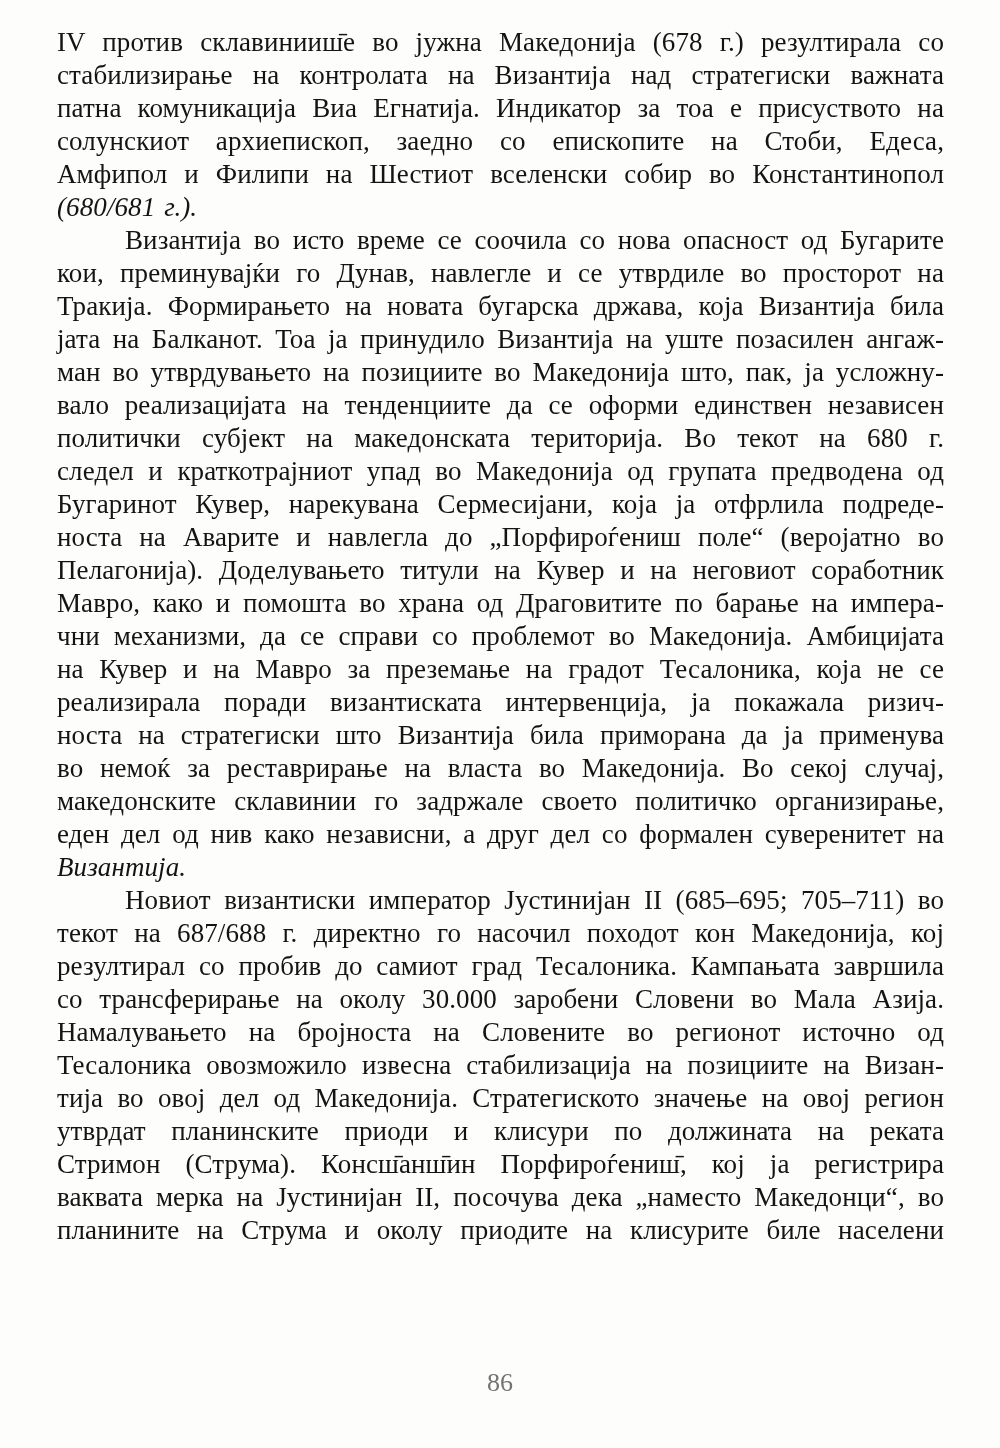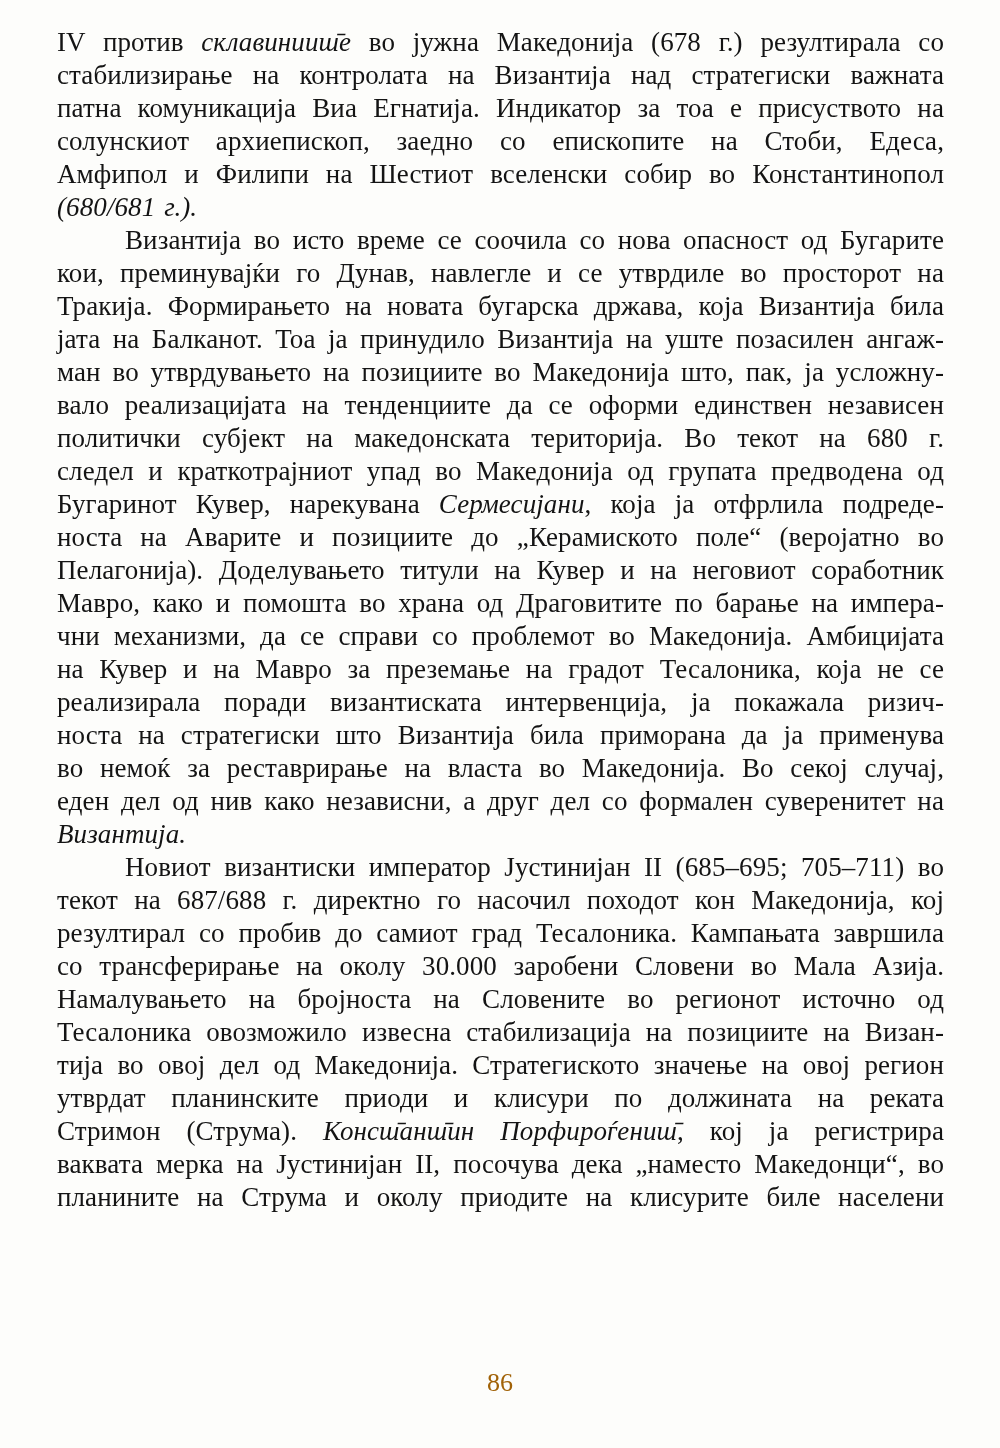--- a/index.html
+++ b/index.html
@@ -43,7 +43,6 @@
     text-indent: 68px;
   }
   .italic {
-    font-style: italic;
     margin-top: 15px;
   }
   .page-number {

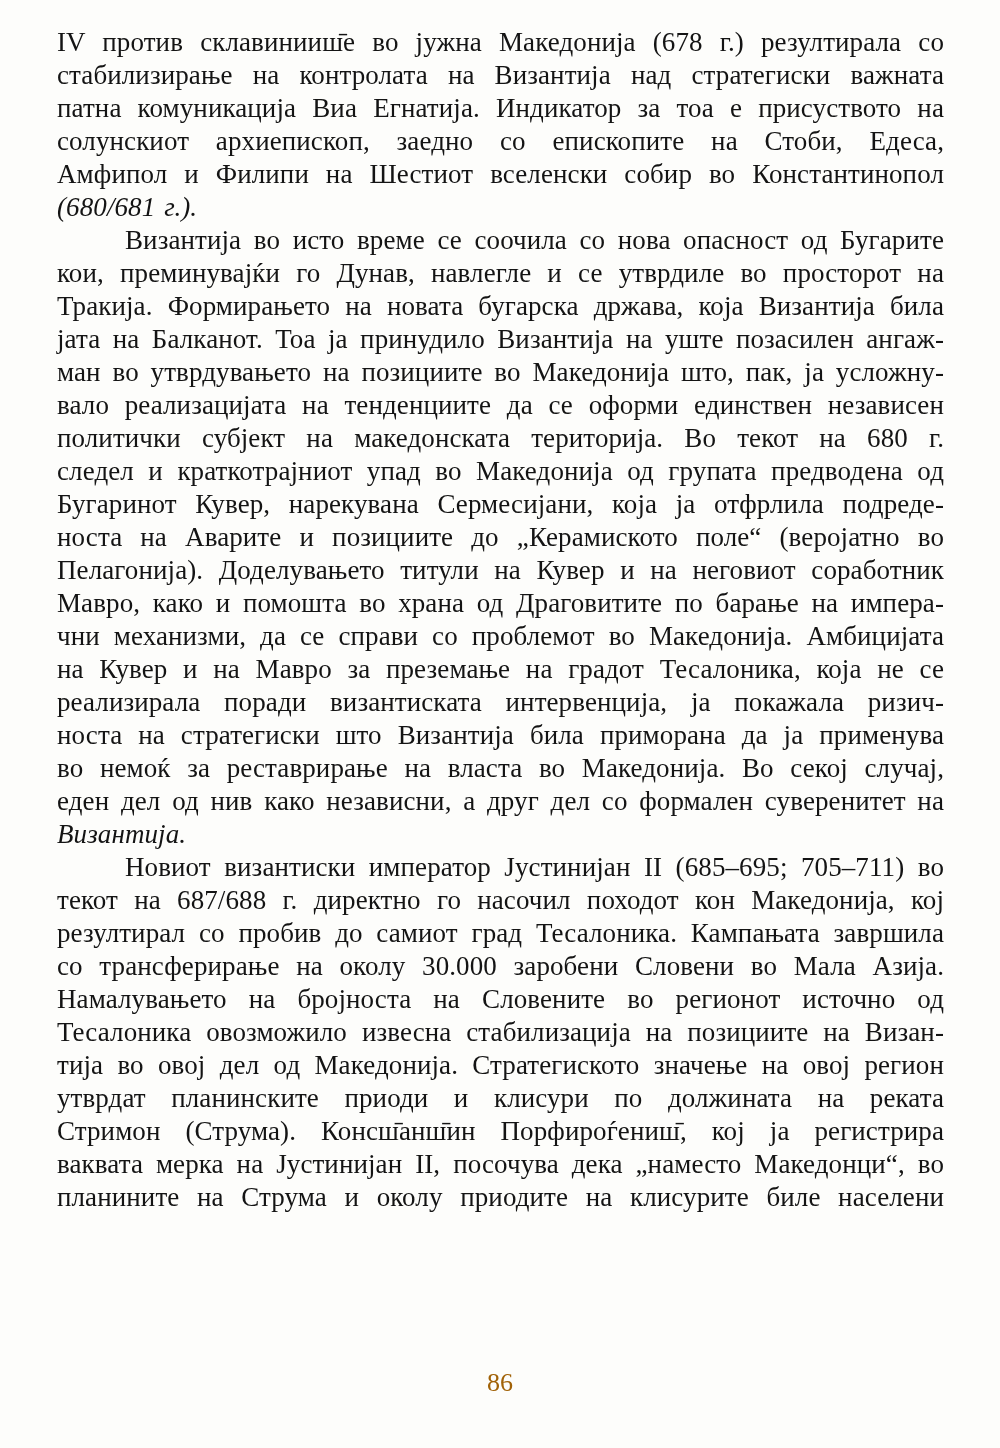--- a/index.html
+++ b/index.html
@@ -78,7 +78,7 @@
         <div class="line"><span>политички субјект на македонската територија. Во текот на 680 г.</span></div>
         <div class="line"><span>следел и краткотрајниот упад во Македонија од групата предводена од</span></div>
         <div class="line"><span>Бугаринот Кувер, нарекувана </span><span class="italic">Сермесијани</span><span>, која ја отфрлила подреде-</span></div>
-        <div class="line"><span>носта на Аварите и позициите до „Керамиското поле“ (веројатно во</span></div>
+        <div class="line"><span>носта на Аварите и навлегла до „Порфироѓениш поле“ (веројатно во</span></div>
         <div class="line"><span>Пелагонија). Доделувањето титули на Кувер и на неговиот соработник</span></div>
         <div class="line"><span>Мавро, како и помошта во храна од Драговитите по барање на импера-</span></div>
         <div class="line"><span>чни механизми, да се справи со проблемот во Македонија. Амбицијата</span></div>

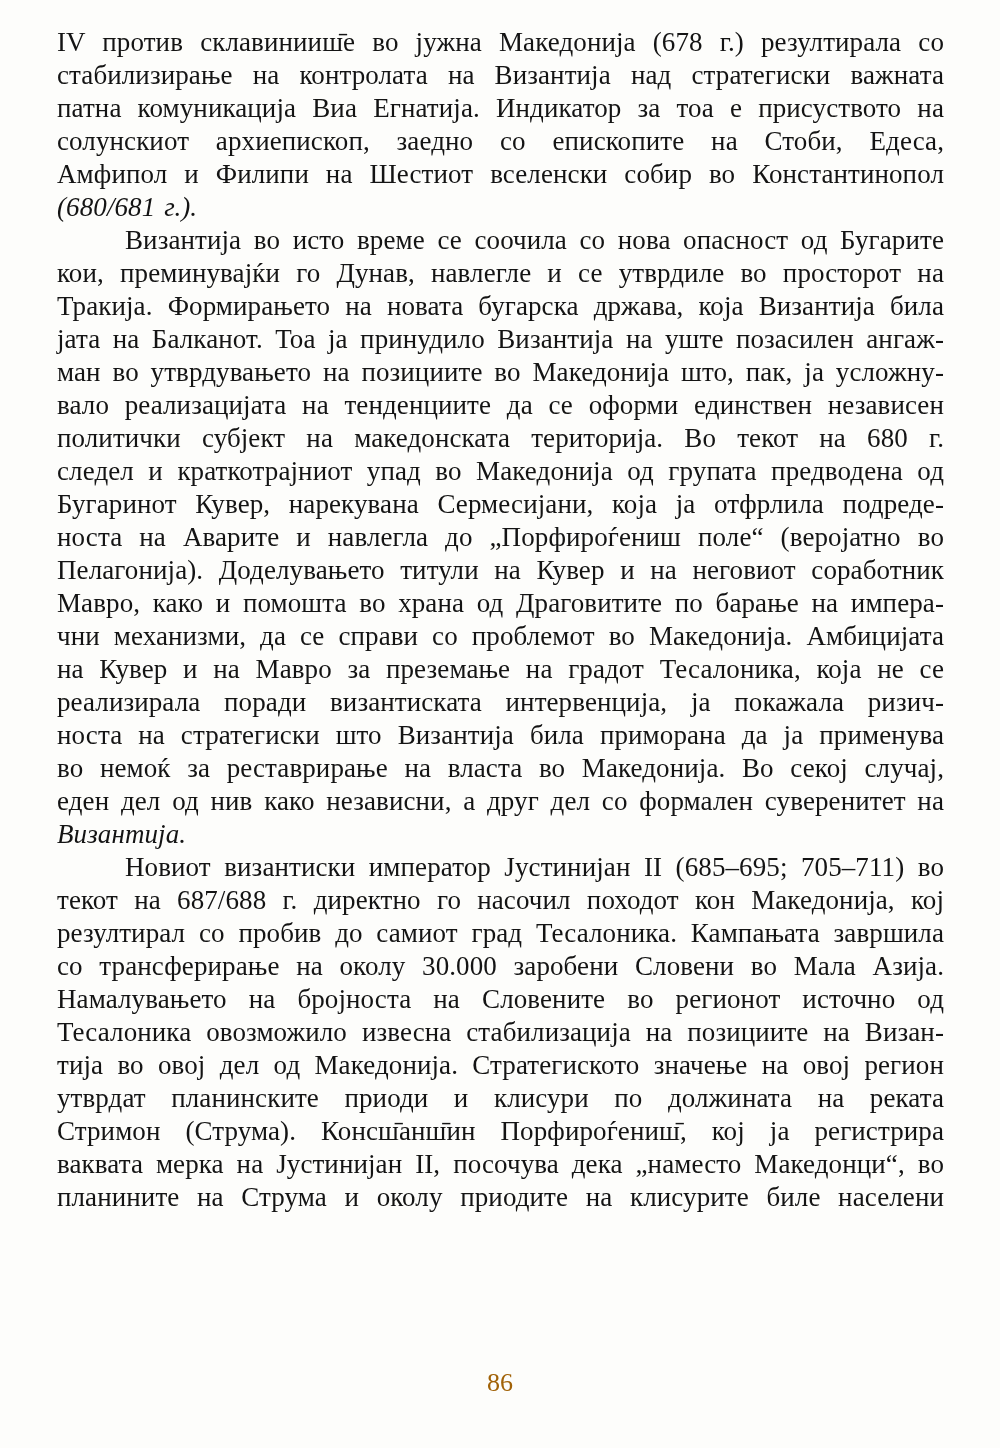--- a/index.html
+++ b/index.html
@@ -86,6 +86,7 @@
         <div class="line"><span>реализирала поради византиската интервенција, ја покажала ризич-</span></div>
         <div class="line"><span>носта на стратегиски што Византија била приморана да ја применува</span></div>
         <div class="line"><span>во немоќ за реставрирање на власта во Македонија. Во секој случај,</span></div>
+        <div class="line"><span>македонските склавинии го задржале своето политичко организирање,</span></div>
         <div class="line"><span>еден дел од нив како независни, а друг дел со формален суверенитет на</span></div>
         <div class="line last"><span>Византија.</span></div>
       </div>

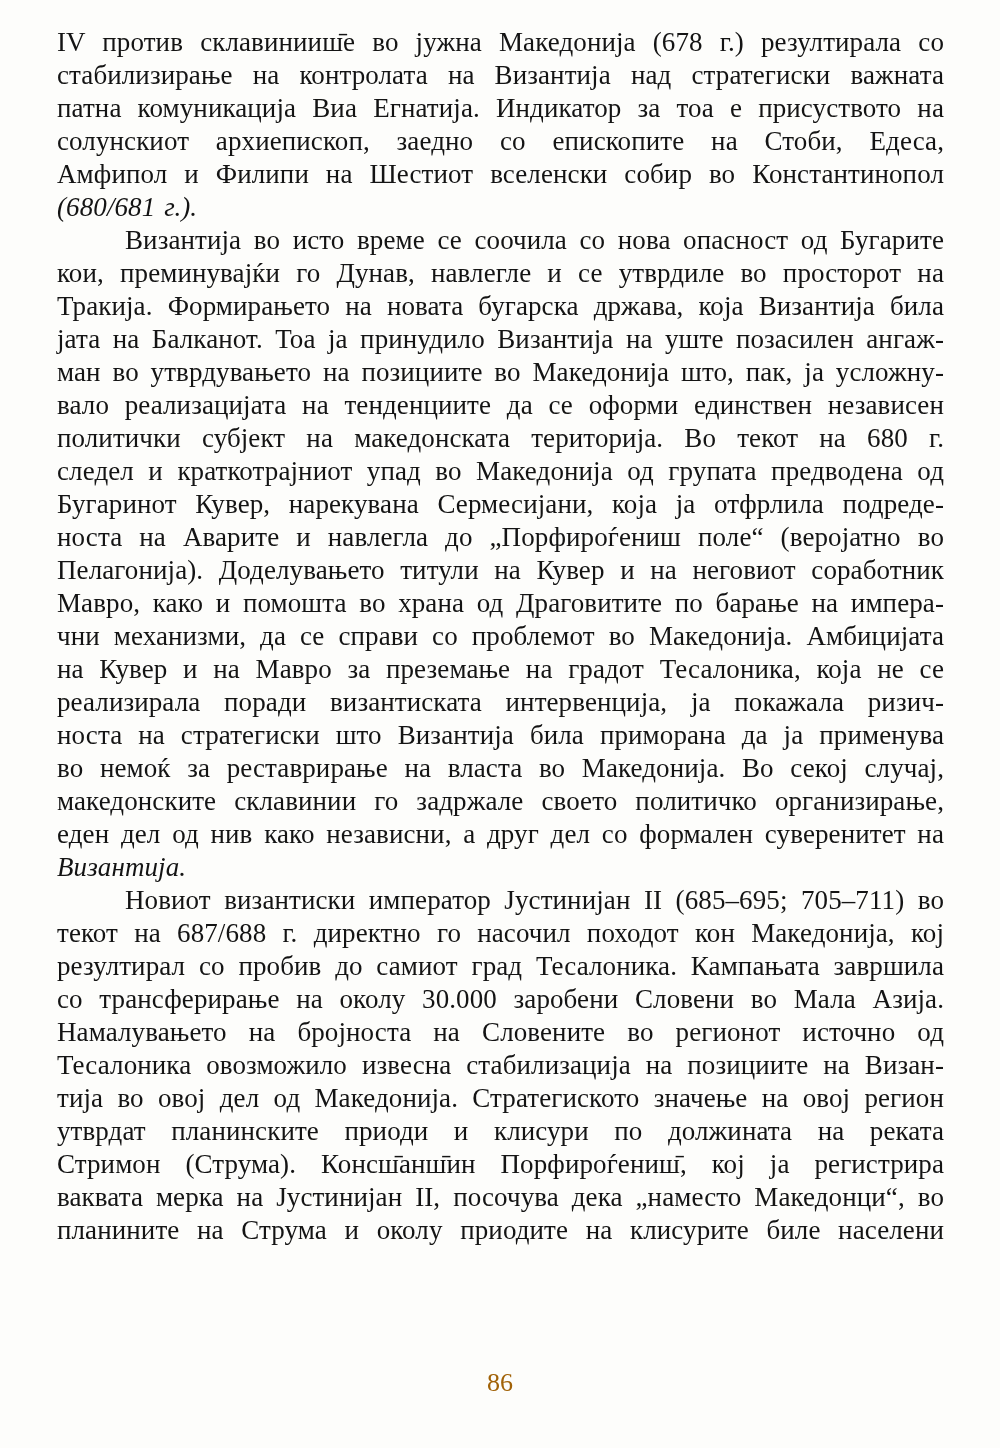--- a/index.html
+++ b/index.html
@@ -52,7 +52,7 @@
     width: 100%;
     text-align: center;
     font-size: 26px;
-    color: #a16207;
+    color: #737373;
   }
 </style>
 </head>

